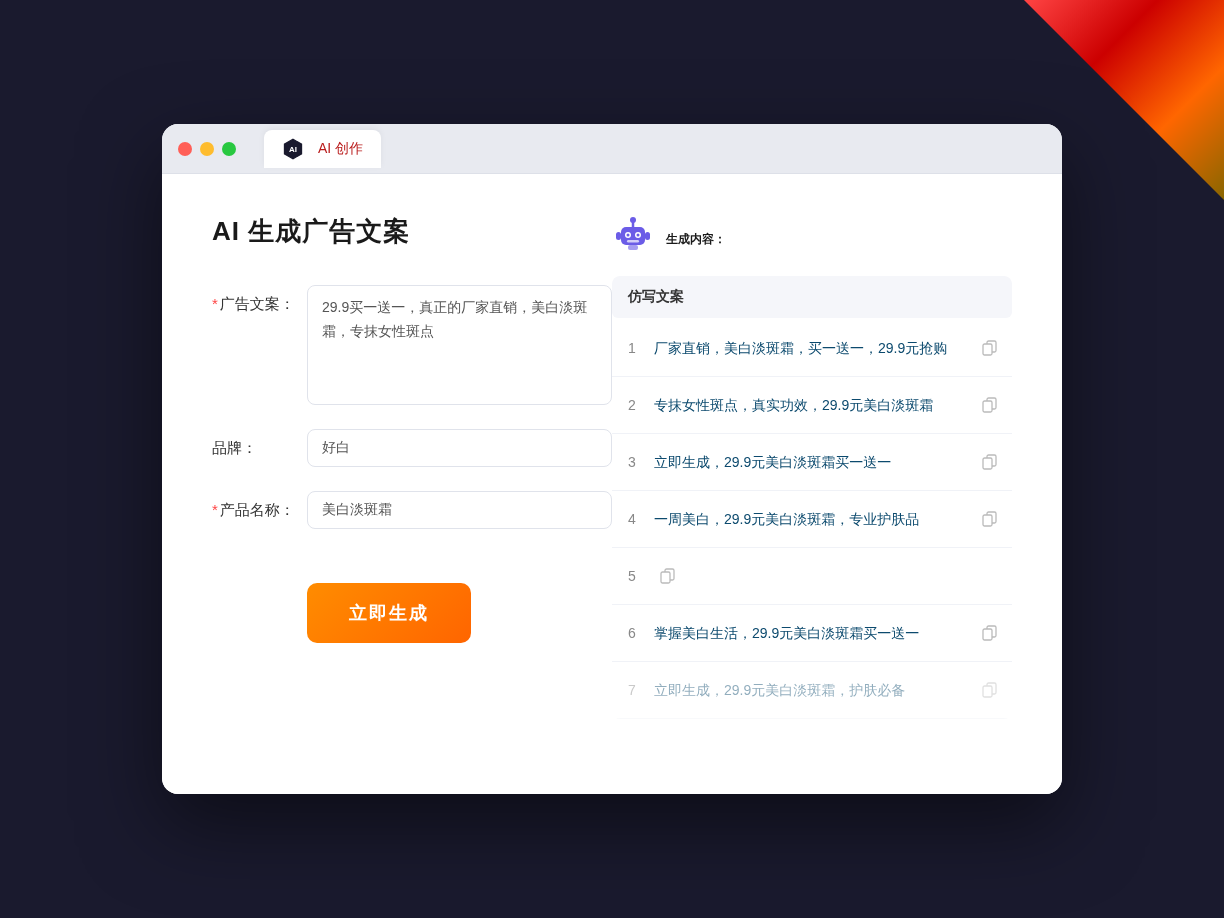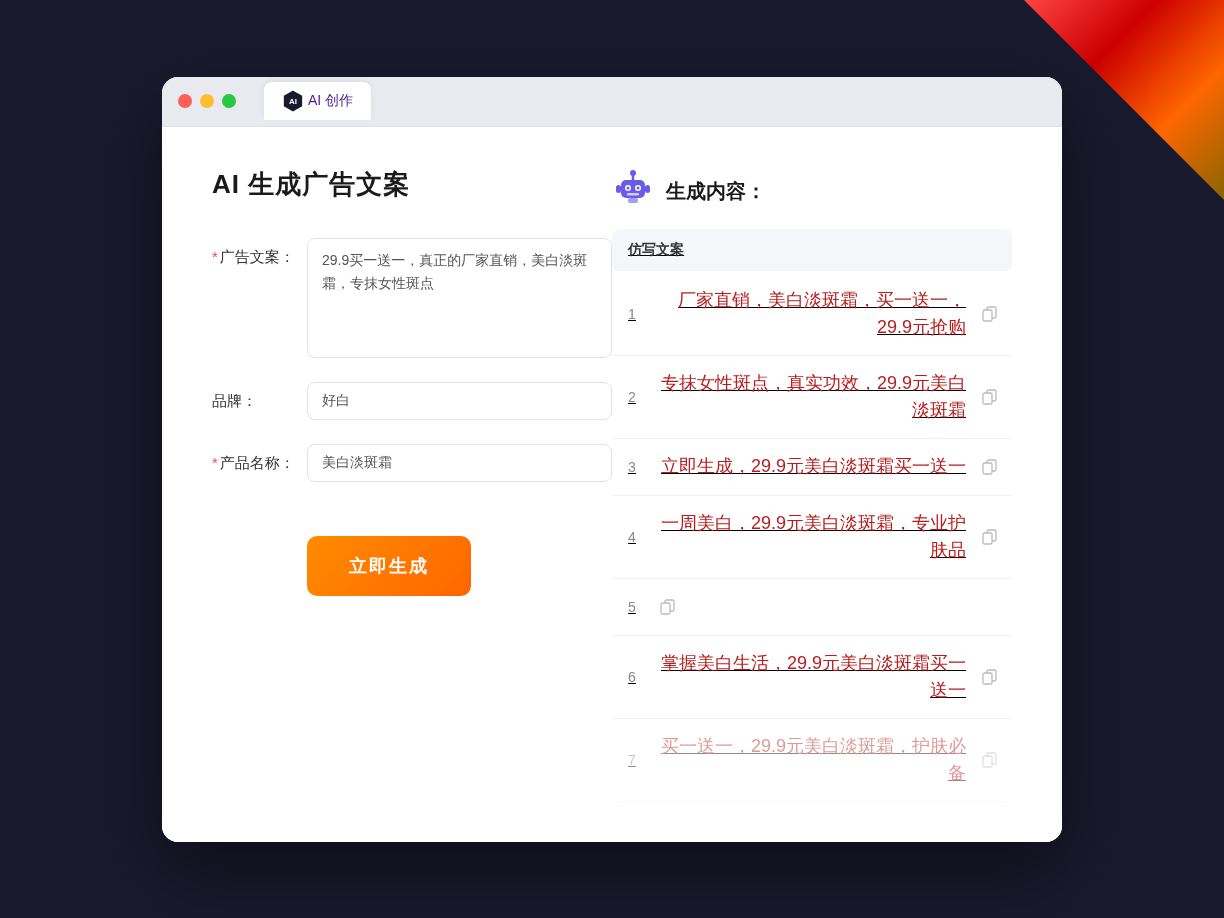--- a/index.html
+++ b/index.html
@@ -64,9 +64,9 @@
       padding: 8px 18px;
       display: flex;
       align-items: center;
-      gap: 4px;
+      gap: 14px;
       font-size: 14px;
-      color: #4c1d95;
+      color: #b91c1c;
       box-shadow: 0 -2px 6px rgba(0,0,0,0.05);
     }
 

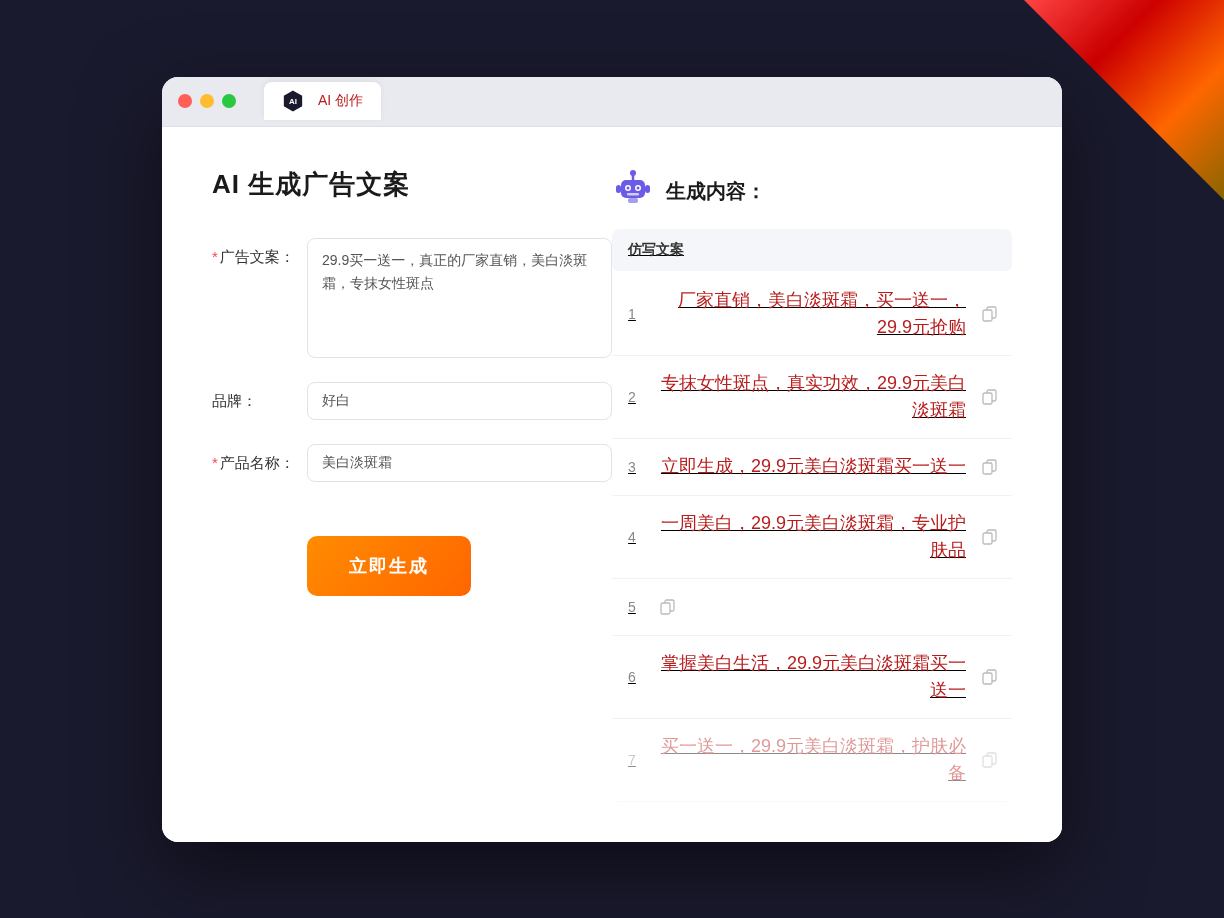--- a/index.html
+++ b/index.html
@@ -165,7 +165,7 @@
     }
 
     .result-title {
-      font-size: 20px;
+      font-size: 12px;
       font-weight: 600;
       color: #1a1a1a;
       margin-top: 8px;

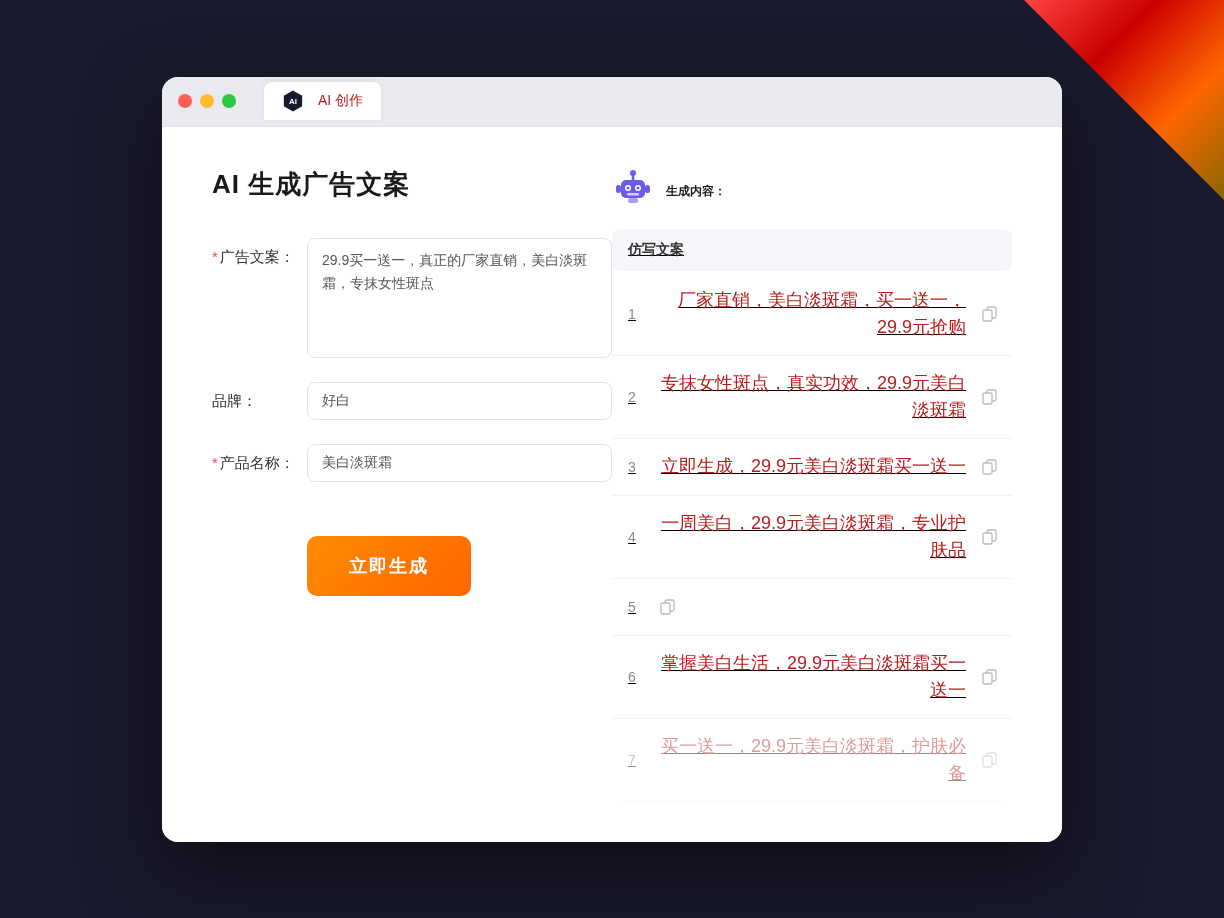--- a/index.html
+++ b/index.html
@@ -175,7 +175,6 @@
       width: 100%;
       border-radius: 8px;
       overflow: hidden;
-      text-decoration: underline;
     }
 
     .result-table-header {

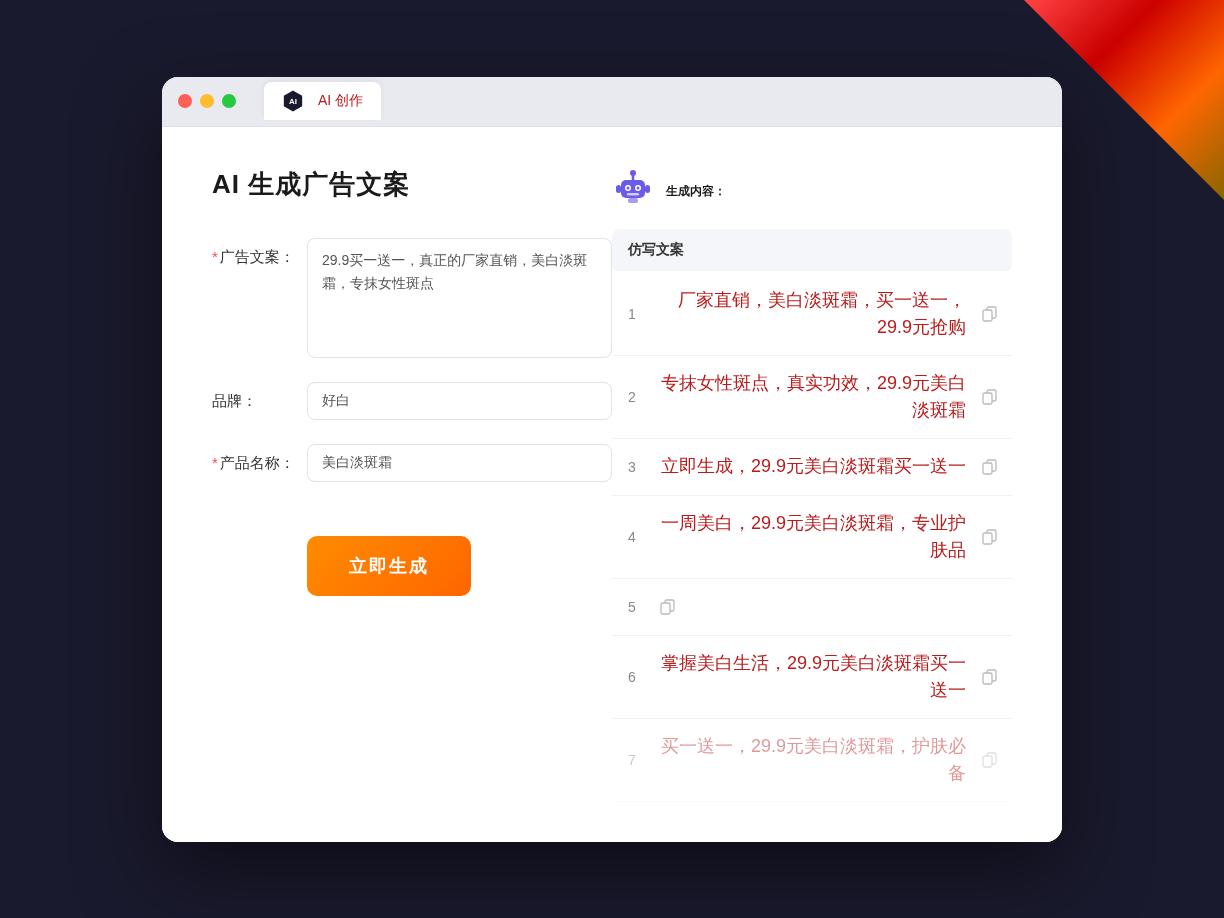--- a/index.html
+++ b/index.html
@@ -209,10 +209,9 @@
 
     .row-text {
       flex: 1;
-      font-size: 18px;
-      color: #b91c1c;
+      font-size: 14px;
+      color: #0c4a6e;
       line-height: 1.5;
-      text-align: right;
     }
 
     .copy-icon-btn {

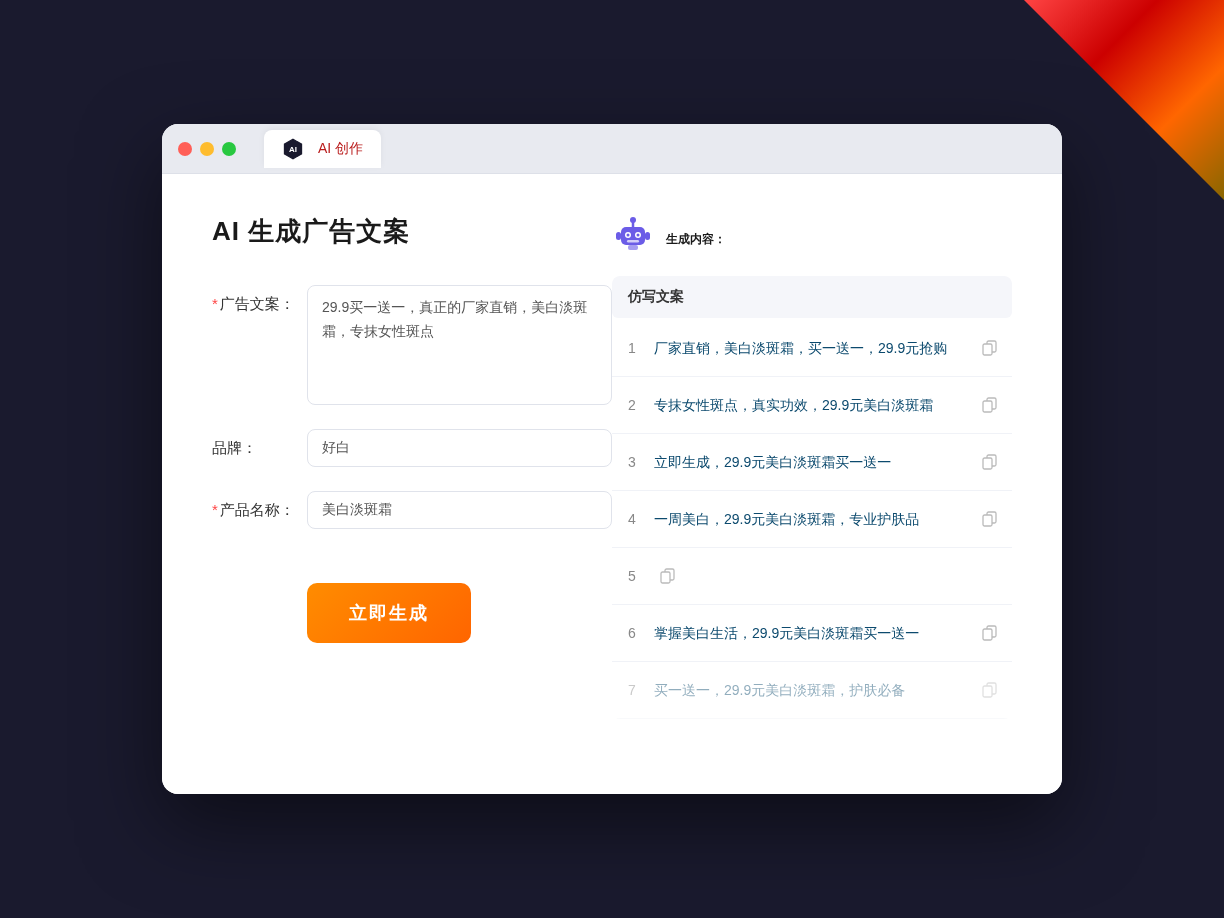--- a/index.html
+++ b/index.html
@@ -372,7 +372,7 @@
             </div>
             <div class="result-row">
               <span class="row-num">7</span>
-              <span class="row-text">买一送一，29.9元美白淡斑霜，护肤必备</span>
+              <span class="row-text">立即生成，29.9元美白淡斑霜，护肤必备</span>
               <div class="copy-icon-btn">
                 <svg width="16" height="16" viewBox="0 0 16 16" fill="none" xmlns="http://www.w3.org/2000/svg">
       <rect x="5" y="1" width="9" height="11" rx="1.5" stroke="currentColor" stroke-width="1.3"></rect>

